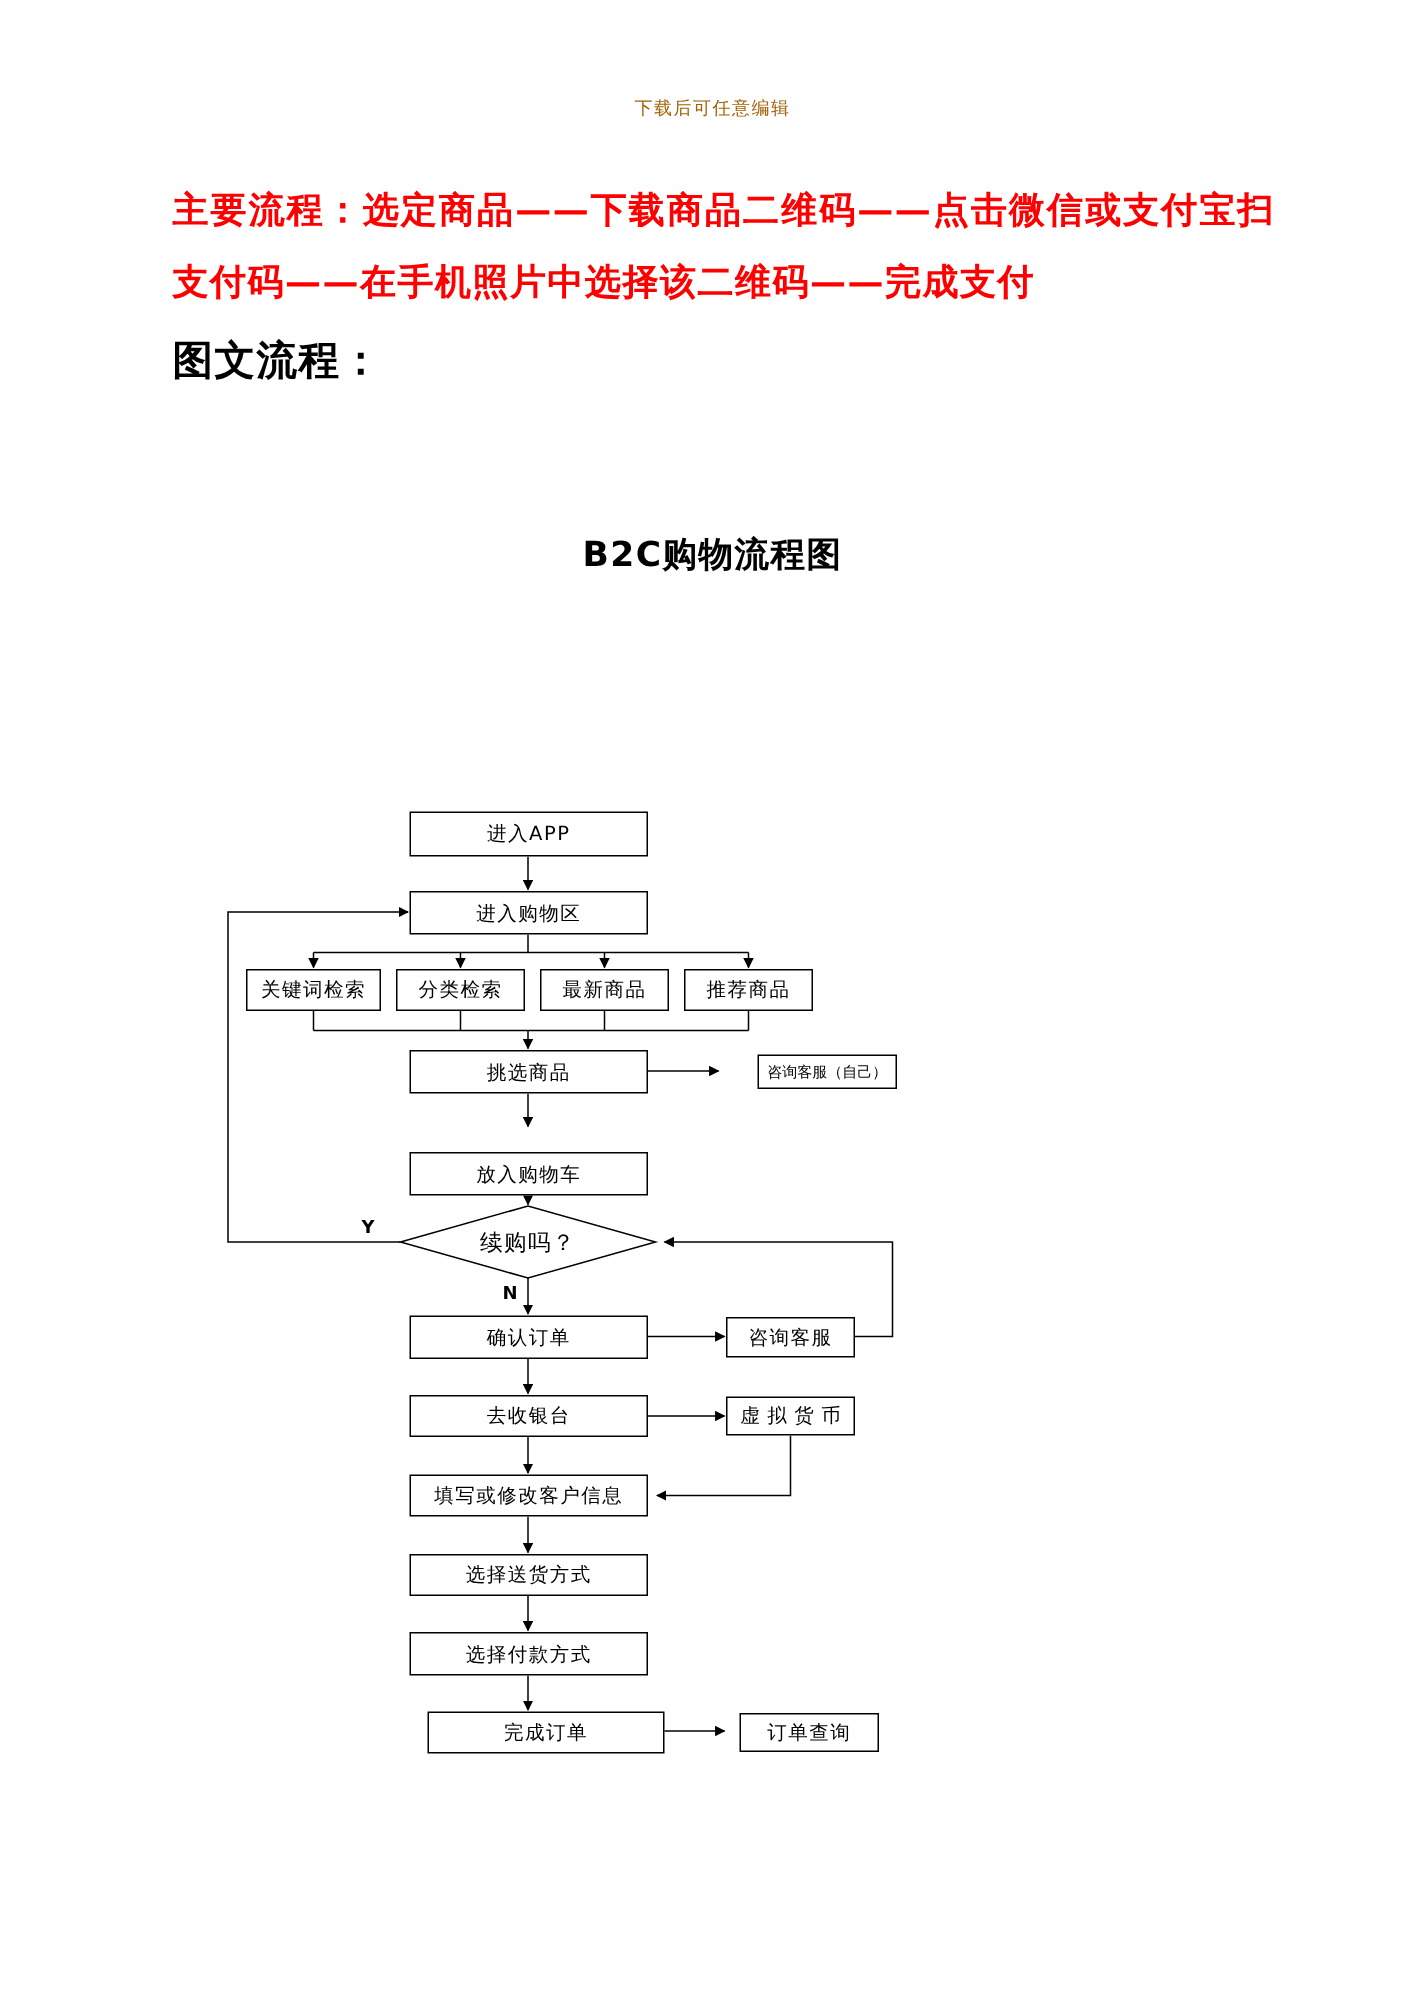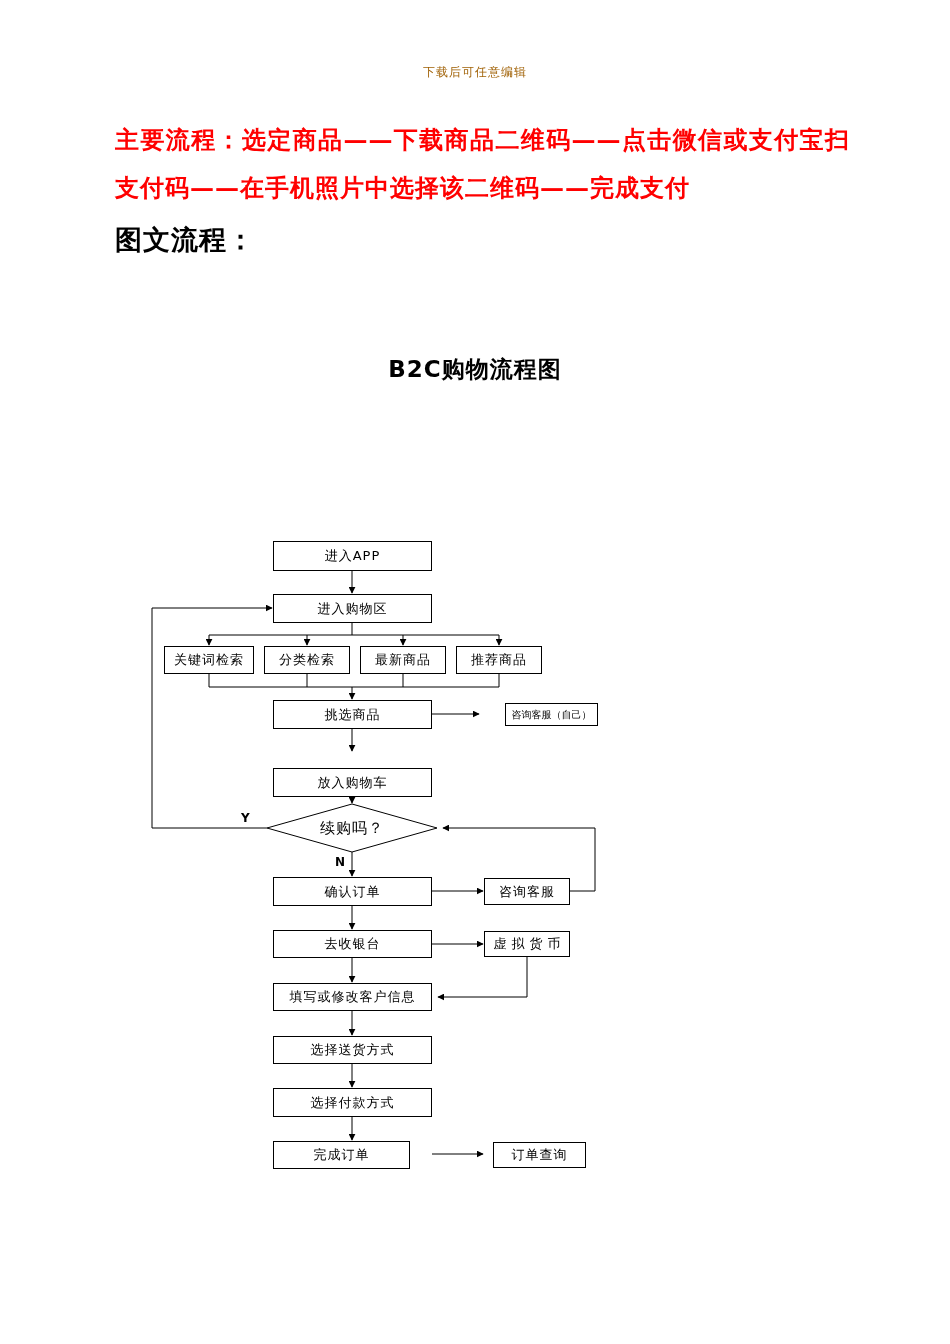--- a/index.html
+++ b/index.html
@@ -155,7 +155,7 @@
   <div class="node" style="left:273px;top:983px;width:159px;height:28px">填写或修改客户信息</div>
   <div class="node" style="left:273px;top:1036px;width:159px;height:28px">选择送货方式</div>
   <div class="node" style="left:273px;top:1088px;width:159px;height:29px">选择付款方式</div>
-  <div class="node" style="left:273px;top:1141px;width:137px;height:28px">完成订单</div>
+  <div class="node" style="left:285px;top:1141px;width:158px;height:28px">完成订单</div>
   <div class="node" style="left:493px;top:1142px;width:93px;height:26px">订单查询</div>
 
 </div>

